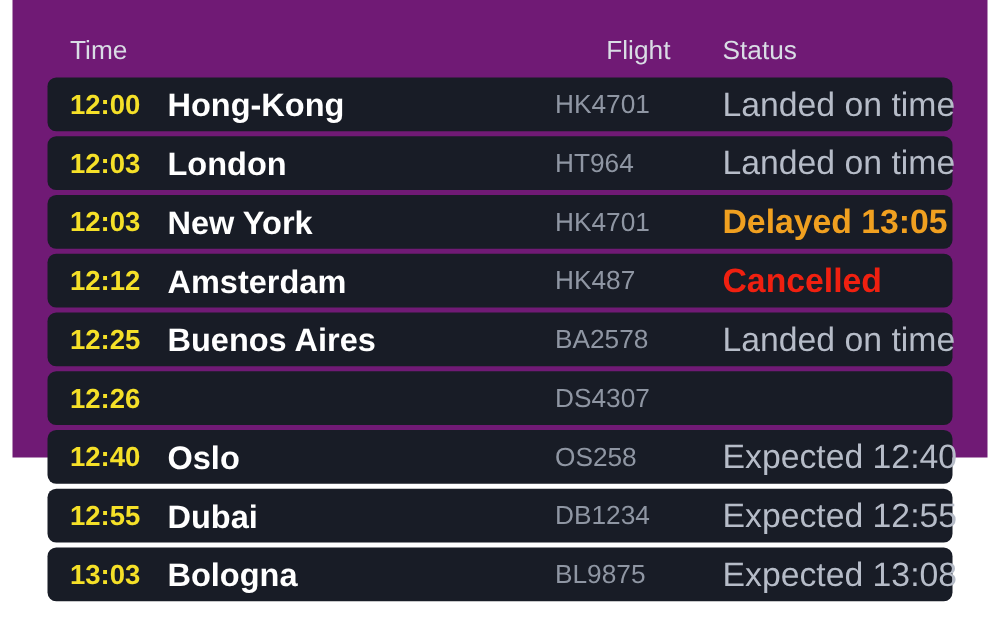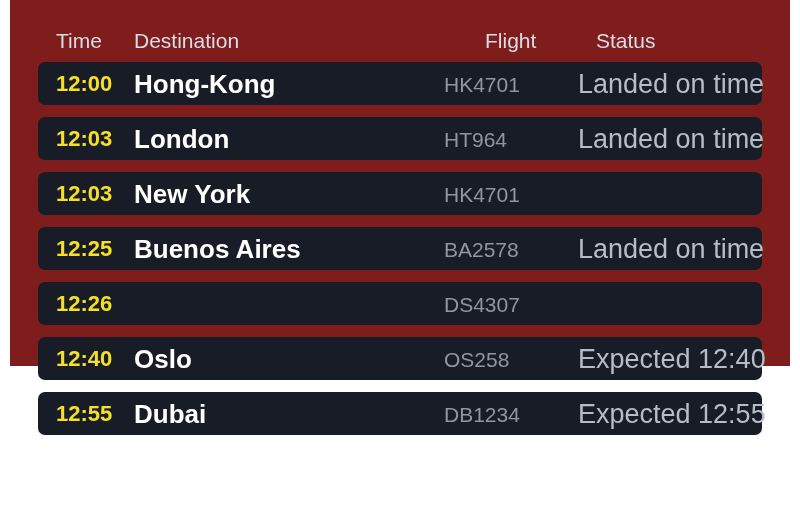--- a/index.html
+++ b/index.html
@@ -21,7 +21,7 @@
     top: 0px;
     width: 780px;
     height: 366px;
-    background: #7f1d1d;
+    background: #701a75;
     box-sizing: border-box;
   }
 

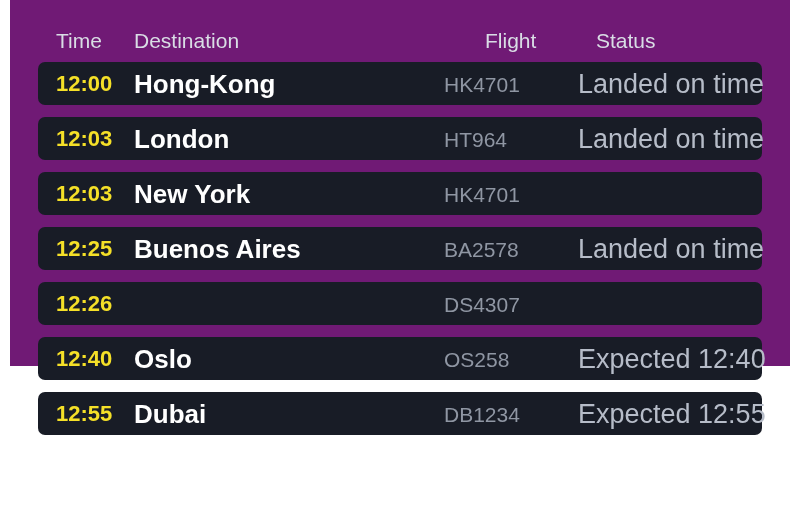--- a/index.html
+++ b/index.html
@@ -111,7 +111,6 @@
 
   <div class="header-row">
     <div class="header-cell h-time">Time</div>
-    <div class="header-cell h-dest">Destination</div>
     <div class="header-cell h-flight">Flight</div>
     <div class="header-cell h-status">Status</div>
   </div>

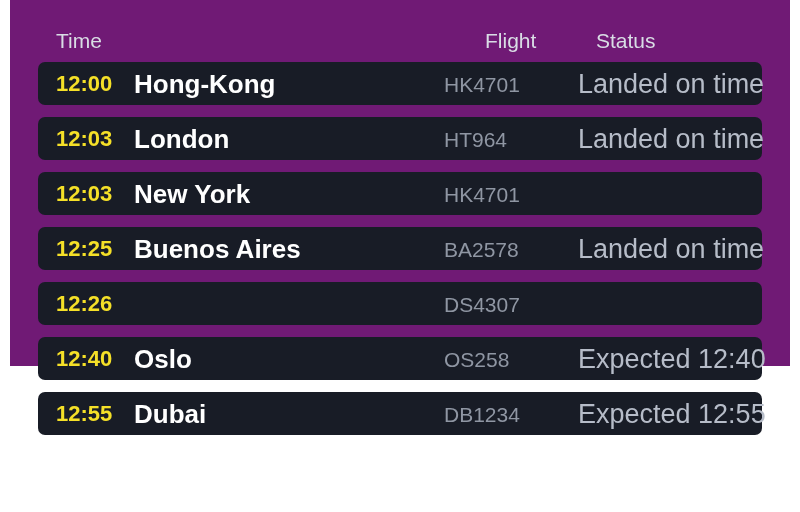--- a/index.html
+++ b/index.html
@@ -45,7 +45,7 @@
   .h-time  { left: 46px;  }
   .h-dest  { left: 124px; }
   .h-flight{ left: 434px; margin-left: 41px; }
-  .h-status{ left: 586px; }
+  .h-status{ left: 568px; }
 
   
   .rows {

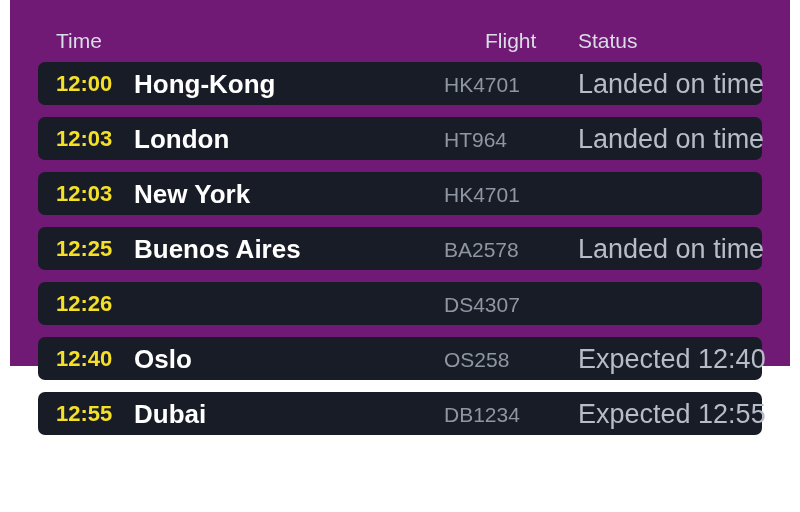--- a/index.html
+++ b/index.html
@@ -56,7 +56,7 @@
   }
   .row {
     position: relative;
-    margin: 0 0 12px 0;
+    margin: 0 0 4px 0;
     height: 43px;
     width: 724px;
     left: 28px;

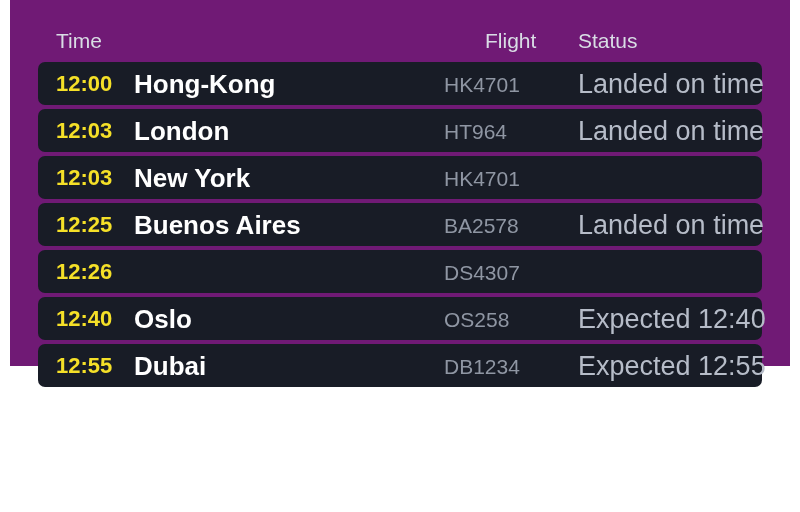--- a/index.html
+++ b/index.html
@@ -132,6 +132,7 @@
         <div class="cell c-time">12:03</div>
         <div class="cell c-dest">New York</div>
         <div class="cell c-flight">HK4701</div>
+        <div class="cell c-status delayed">Delayed 13:05</div>
       </div>
       <div class="row">
         <div class="cell c-time">12:25</div>

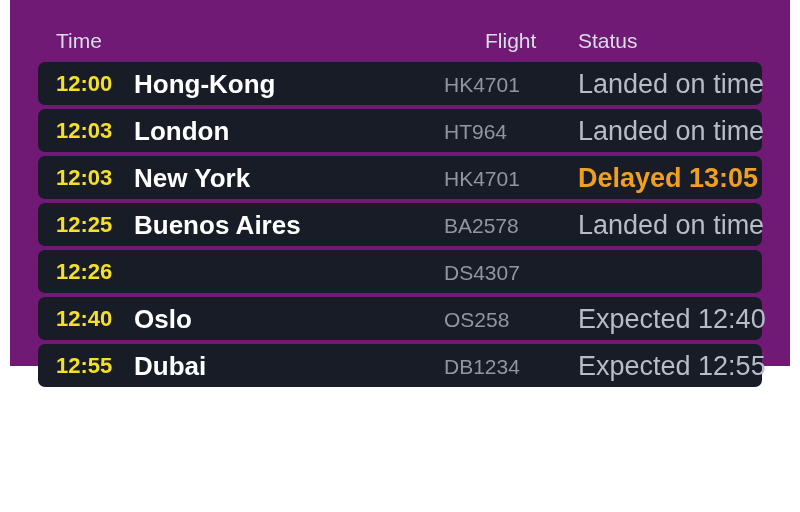--- a/index.html
+++ b/index.html
@@ -135,6 +135,12 @@
         <div class="cell c-status delayed">Delayed 13:05</div>
       </div>
       <div class="row">
+        <div class="cell c-time">12:12</div>
+        <div class="cell c-dest">Amsterdam</div>
+        <div class="cell c-flight">HK487</div>
+        <div class="cell c-status cancelled">Cancelled</div>
+      </div>
+      <div class="row">
         <div class="cell c-time">12:25</div>
         <div class="cell c-dest">Buenos Aires</div>
         <div class="cell c-flight">BA2578</div>

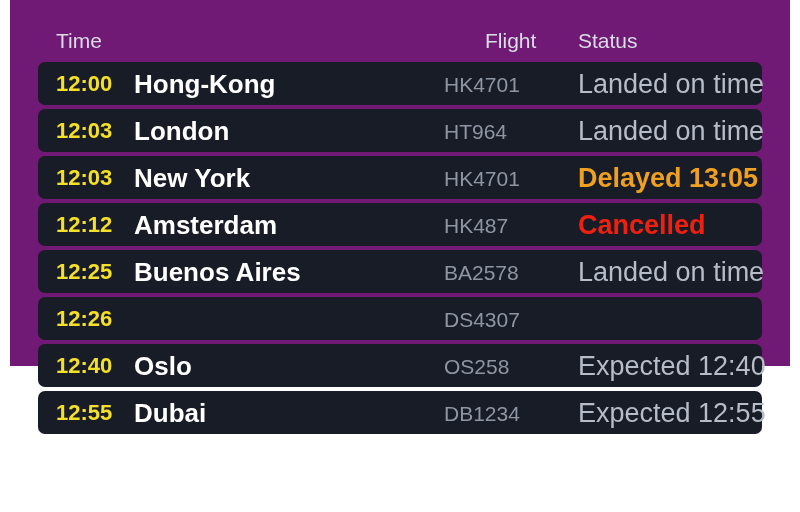--- a/index.html
+++ b/index.html
@@ -162,6 +162,12 @@
         <div class="cell c-flight">DB1234</div>
         <div class="cell c-status">Expected 12:55</div>
       </div>
+      <div class="row">
+        <div class="cell c-time">13:03</div>
+        <div class="cell c-dest">Bologna</div>
+        <div class="cell c-flight">BL9875</div>
+        <div class="cell c-status">Expected 13:08</div>
+      </div>
     </div>
 
 </div>

